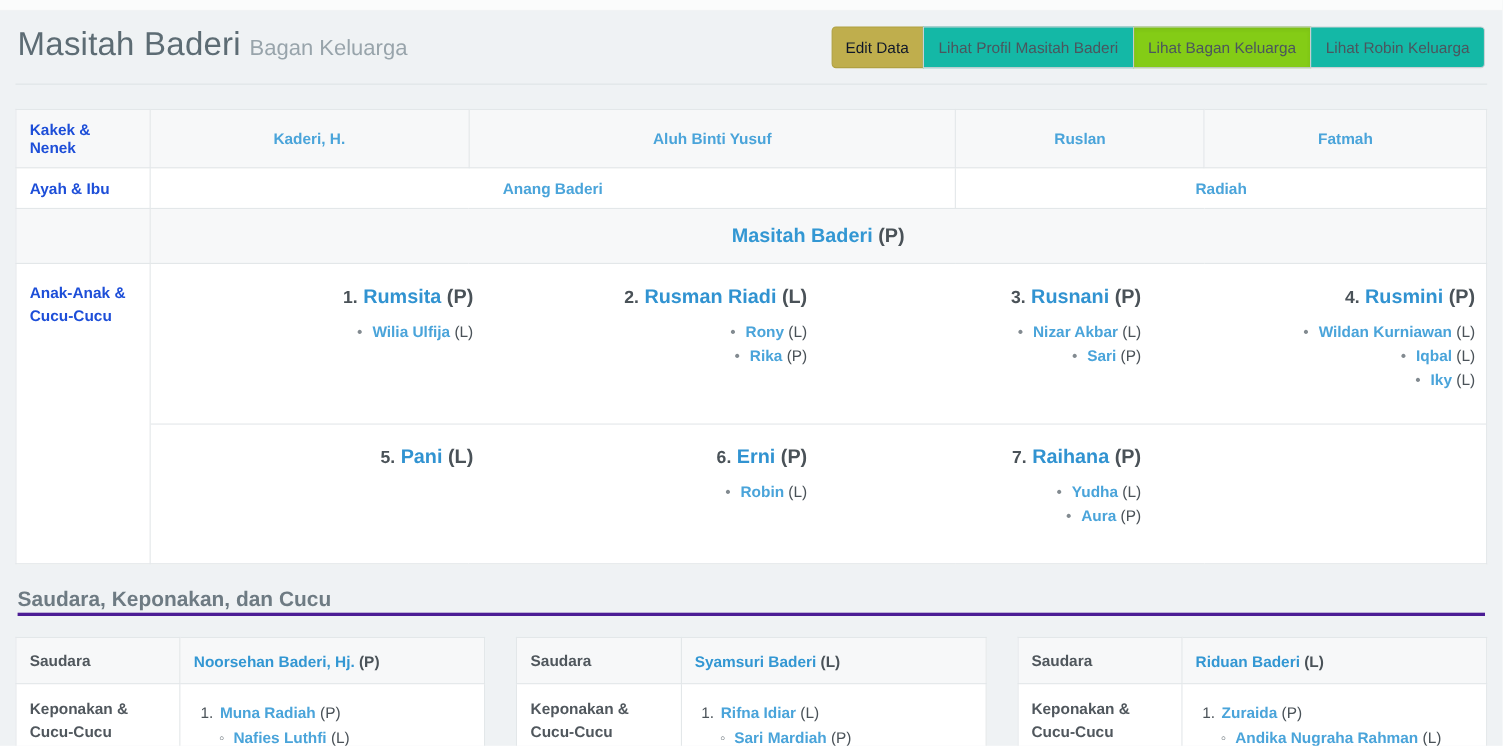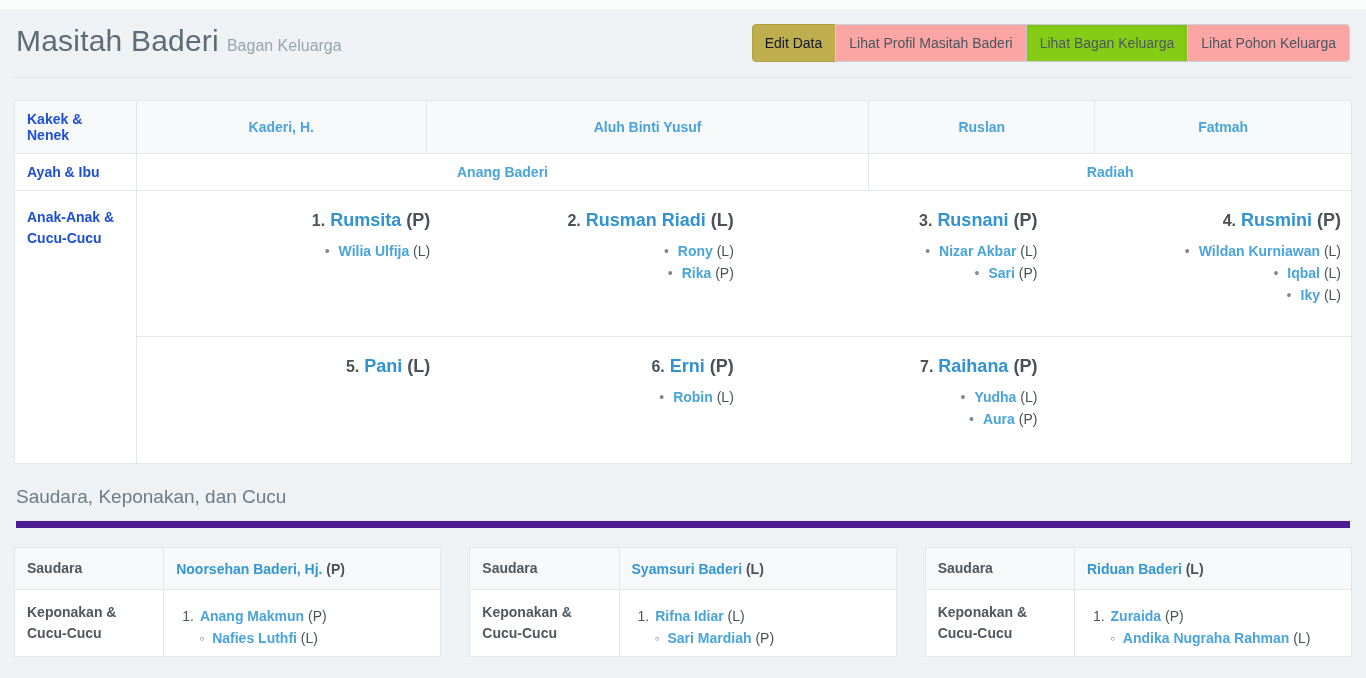--- a/index.html
+++ b/index.html
@@ -30,7 +30,7 @@
   }
   .titles{line-height:38px;white-space:nowrap;}
   .title{font-size:30px;color:#5d6c74;font-weight:400;letter-spacing:.2px;}
-  .subtitle{font-size:16px;color:#98a4ab;font-weight:400;margin-left:8px;}
+  .subtitle{font-size:20px;color:#98a4ab;font-weight:400;margin-left:8px;}
   .btn-group{display:flex;margin-top:2px;}
   .btn{
     font-family:inherit;font-size:14px;line-height:20px;

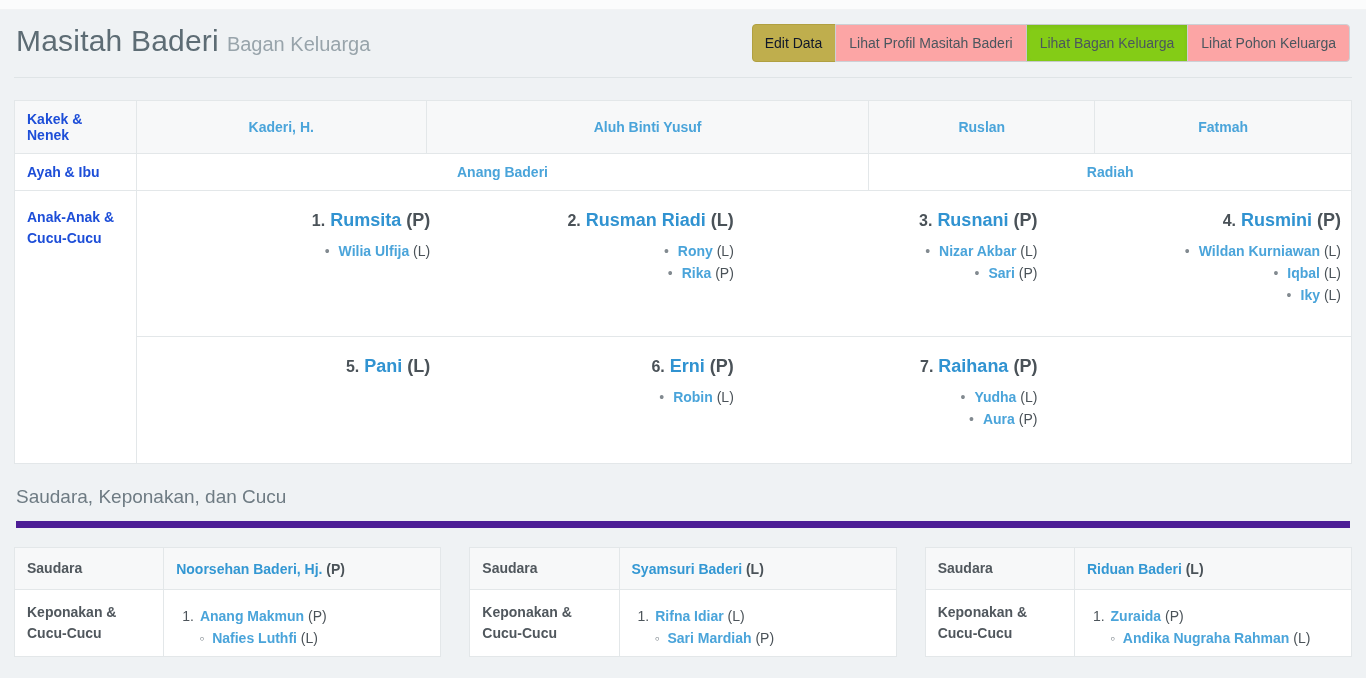--- a/index.html
+++ b/index.html
@@ -34,7 +34,7 @@
   .btn-group{display:flex;margin-top:2px;}
   .btn{
     font-family:inherit;font-size:14px;line-height:20px;
-    padding:8px 13px;border:1px solid #ccd1d5;background:#fca5a5;color:#4b565e;
+    padding:8px 13px;border:1px solid #ccd1d5;background:#14b8a6;color:#4b565e;
     cursor:pointer;margin-left:-1px;white-space:nowrap;
   }
   .btn:first-child{border-radius:4px 0 0 4px;margin-left:0;}

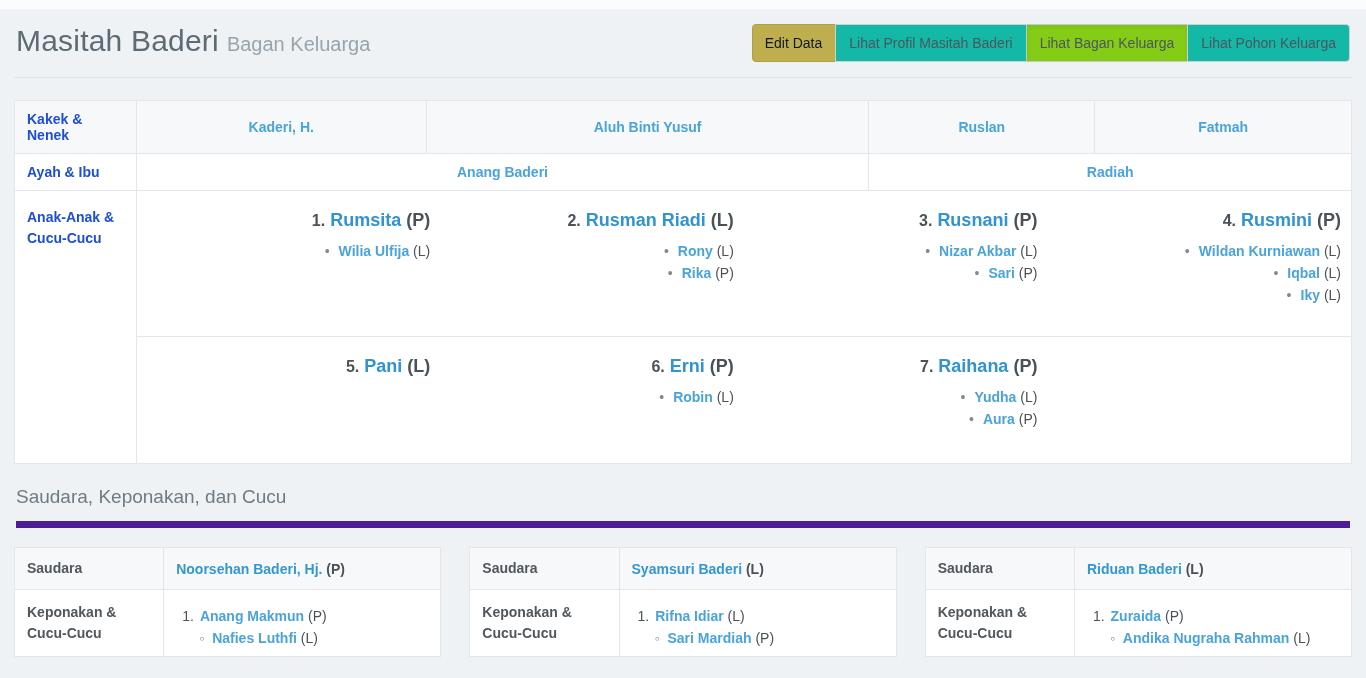--- a/index.html
+++ b/index.html
@@ -101,7 +101,7 @@
       <button class="btn btn-gold">Edit Data</button>
       <button class="btn">Lihat Profil Masitah Baderi</button>
       <button class="btn btn-active">Lihat Bagan Keluarga</button>
-      <button class="btn">Lihat Pohon Keluarga</button>
+      <button class="btn">Lihat Robin Keluarga</button>
     </div>
   </div>
 

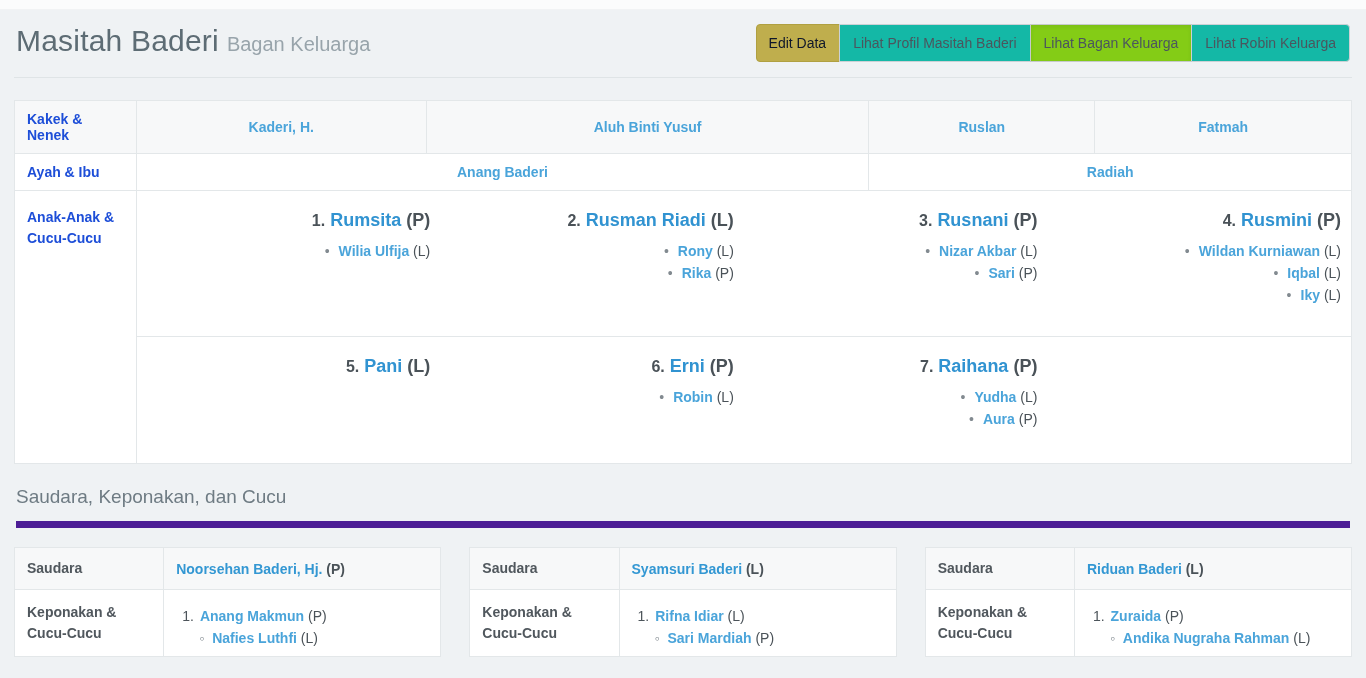--- a/index.html
+++ b/index.html
@@ -126,6 +126,13 @@
         <td class="name-cell" colspan="2"><a>Anang Baderi</a></td>
         <td class="name-cell" colspan="2"><a>Radiah</a></td>
       </tr>
+      <tr class="striped">
+        <td class="row-label"></td>
+        <td class="self-cell" colspan="4">
+          <a>Masitah Baderi</a>
+          <span class="gender">(P)</span>
+        </td>
+      </tr>
       <tr>
         <td class="row-label top">Anak-Anak &amp; Cucu-Cucu</td>
         <td class="children-cell" colspan="4">

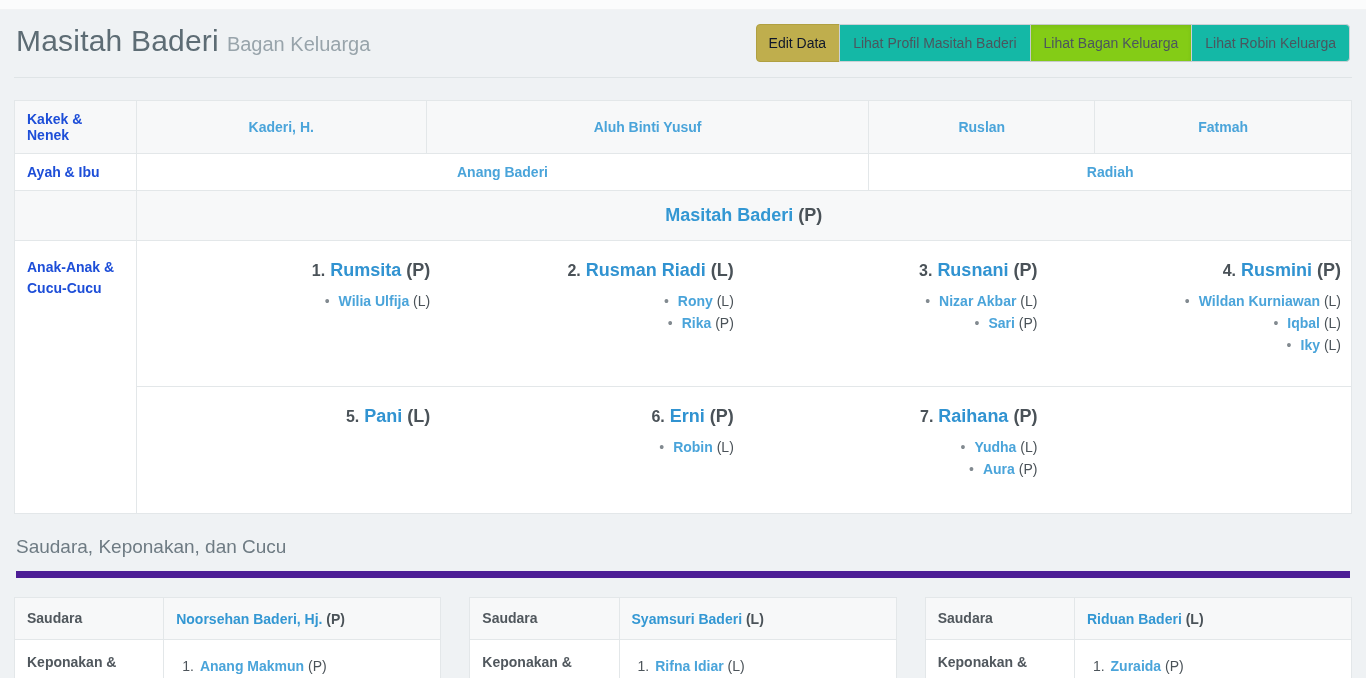--- a/index.html
+++ b/index.html
@@ -69,8 +69,8 @@
 
   
   .section-title{
-    font-size:19px;font-weight:400;color:var(--text-gray);
-    margin:22px 2px 0;padding-bottom:13px;border-bottom:7px solid #4c1d95;
+    font-size:19px;font-weight:700;color:var(--text-gray);
+    margin:22px 2px 0;border-bottom:3px solid #4c1d95;
   }
   .cards{display:grid;grid-template-columns:repeat(3,1fr);gap:28px;margin-top:19px;}
   .card-table td{padding:10px 12px;}

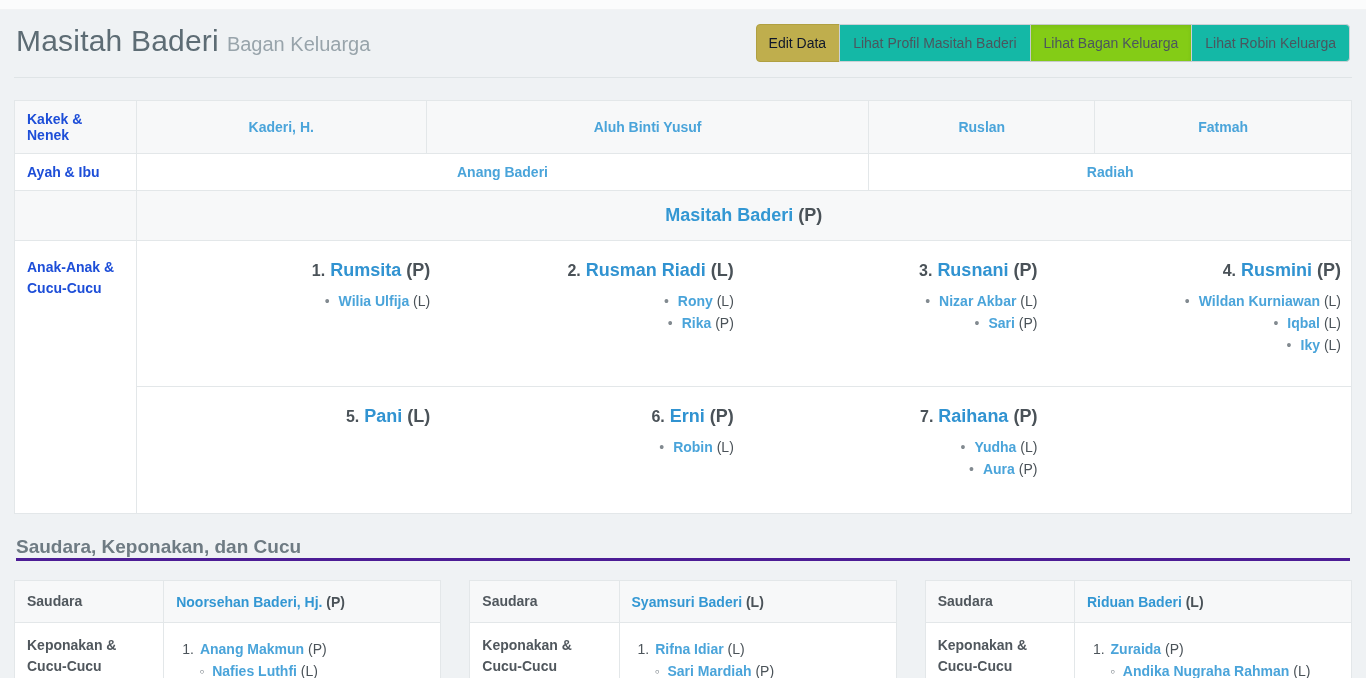--- a/index.html
+++ b/index.html
@@ -232,7 +232,7 @@
           <td>
             <ol class="nephew-list">
               <li>
-                <span class="onum">1.</span><a>Anang Makmun</a>
+                <span class="onum">1.</span><a>Muna Radiah</a>
                 <span class="gender">(P)</span>
                 <ul class="sub-list">
                   <li><span class="bullet">◦</span><a>Nafies Luthfi</a> <span class="gender">(L)</span></li>

